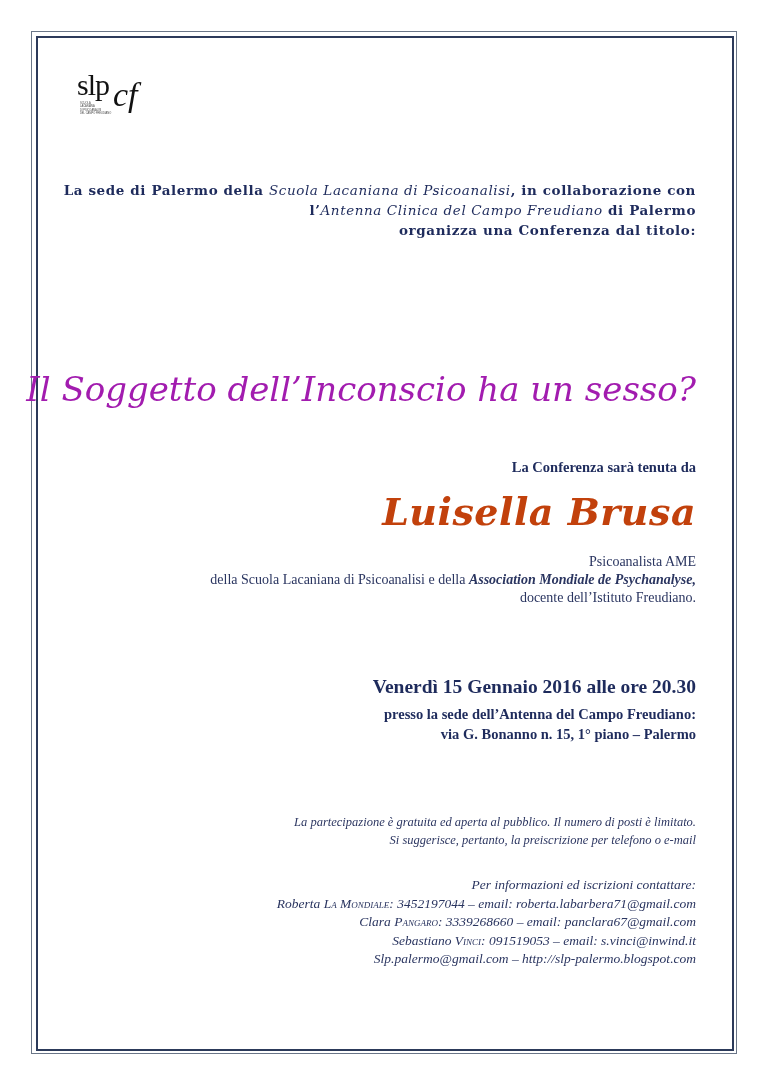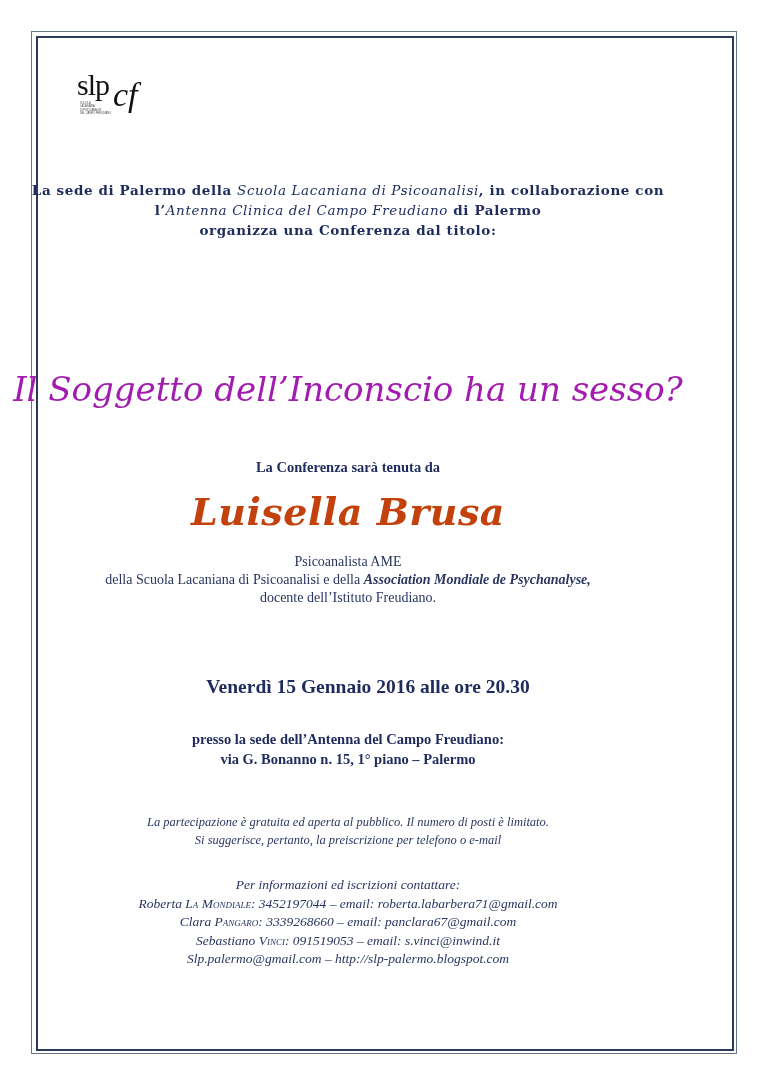--- a/index.html
+++ b/index.html
@@ -10,7 +10,7 @@
   .logo .slp { position: absolute; left: 0; top: -2px; font-family: "Liberation Serif", serif; font-size: 30px; color: #111; letter-spacing: -1px; }
   .logo .cf { position: absolute; left: 36px; top: 6px; font-family: "Liberation Serif", serif; font-style: italic; font-size: 34px; color: #111; }
   .logo .sub { position: absolute; left: 3px; top: 32px; font-size: 2.6px; line-height: 3.4px; color: #444; font-family: "Liberation Sans", sans-serif; width: 40px; }
-  .c { position: absolute; left: 0; width: 696px; text-align: center; white-space: nowrap; }
+  .c { position: absolute; left: 0; width: 696px; text-align: right; white-space: nowrap; }
   .intro { top: 180px; font-family: "DejaVu Serif", serif; font-weight: bold; font-size: 13.5px; line-height: 20px; letter-spacing: 0.6px; }
   .intro i { font-weight: normal; }
   .title { top: 369px; font-family: "DejaVu Serif", serif; font-style: italic; font-size: 34px; color: #a21caf; }

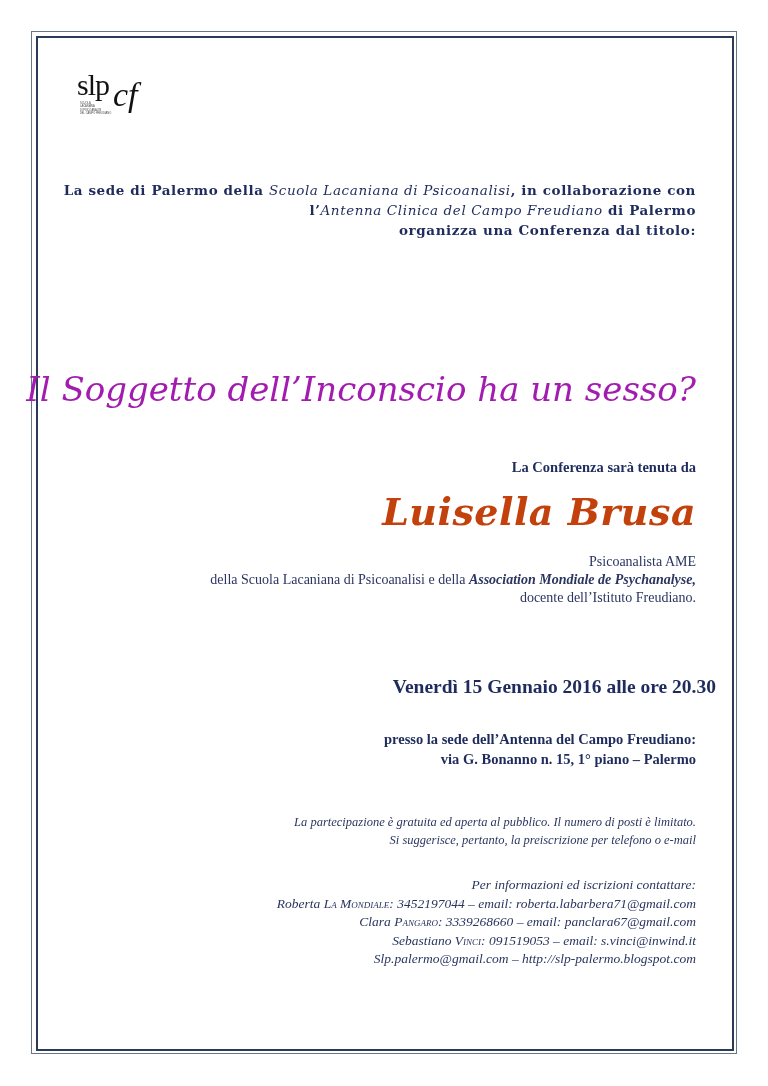--- a/index.html
+++ b/index.html
@@ -18,7 +18,7 @@
   .speaker { top: 489px; font-family: "DejaVu Serif", serif; font-style: italic; font-weight: bold; font-size: 38px; color: #c2410c; letter-spacing: 0.5px; }
   .bio { top: 553px; font-family: "Liberation Serif", serif; font-size: 14px; line-height: 18px; color: #2a3560; }
   .bio b { font-style: italic; margin-top: 28px; }
-  .when { top: 676px; font-family: "Liberation Serif", serif; font-weight: bold; font-size: 19.5px; margin-left: 20px; }
+  .when { top: 676px; font-family: "Liberation Serif", serif; font-weight: bold; font-size: 19.5px; }
   .where { top: 704px; font-family: "Liberation Serif", serif; font-weight: bold; font-size: 14.5px; line-height: 20px; margin-top: 25px; }
   .note { top: 813px; font-family: "Liberation Serif", serif; font-style: italic; font-size: 12.5px; line-height: 18px; color: #2c3661; }
   .contacts { top: 876px; font-family: "Liberation Serif", serif; font-size: 13.5px; line-height: 18.5px; color: #2a3560; font-style: italic; }

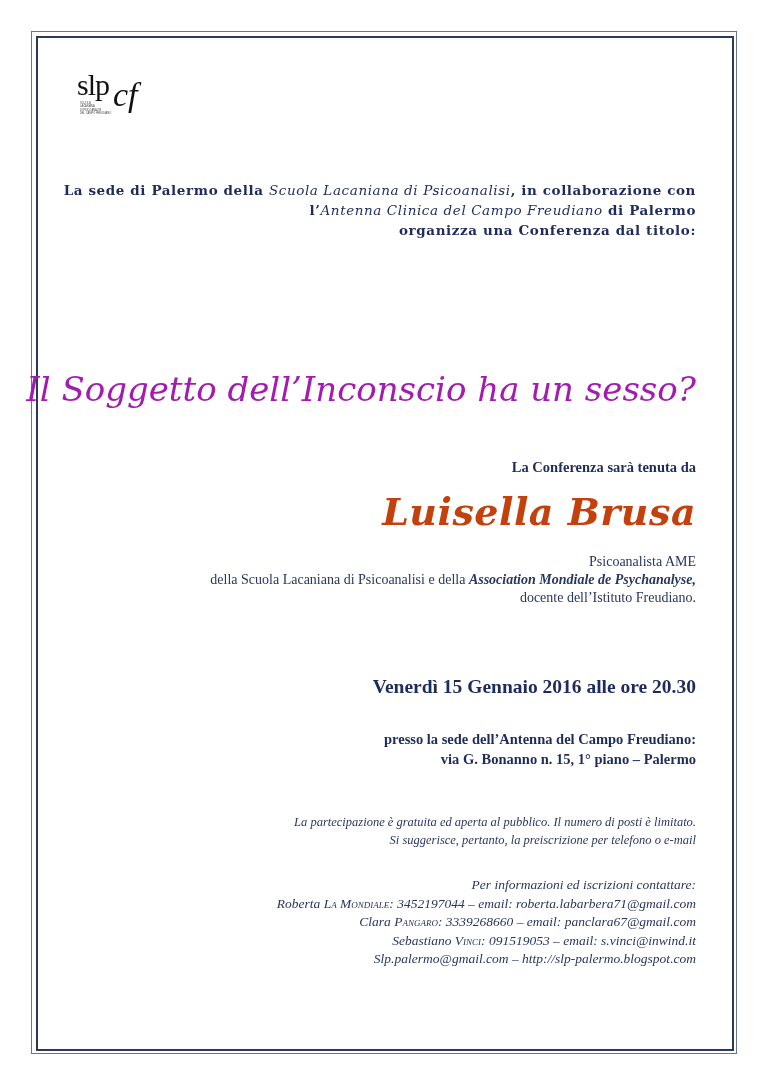--- a/index.html
+++ b/index.html
@@ -19,7 +19,7 @@
   .bio { top: 553px; font-family: "Liberation Serif", serif; font-size: 14px; line-height: 18px; color: #2a3560; }
   .bio b { font-style: italic; margin-top: 28px; }
   .when { top: 676px; font-family: "Liberation Serif", serif; font-weight: bold; font-size: 19.5px; }
-  .where { top: 704px; font-family: "Liberation Serif", serif; font-weight: bold; font-size: 14.5px; line-height: 20px; margin-top: 25px; }
+  .where { top: 704px; font-family: "Liberation Serif", serif; font-weight: bold; font-size: 14.5px; line-height: 20px; }
   .note { top: 813px; font-family: "Liberation Serif", serif; font-style: italic; font-size: 12.5px; line-height: 18px; color: #2c3661; }
   .contacts { top: 876px; font-family: "Liberation Serif", serif; font-size: 13.5px; line-height: 18.5px; color: #2a3560; font-style: italic; }
   .sc { font-variant: small-caps; }

